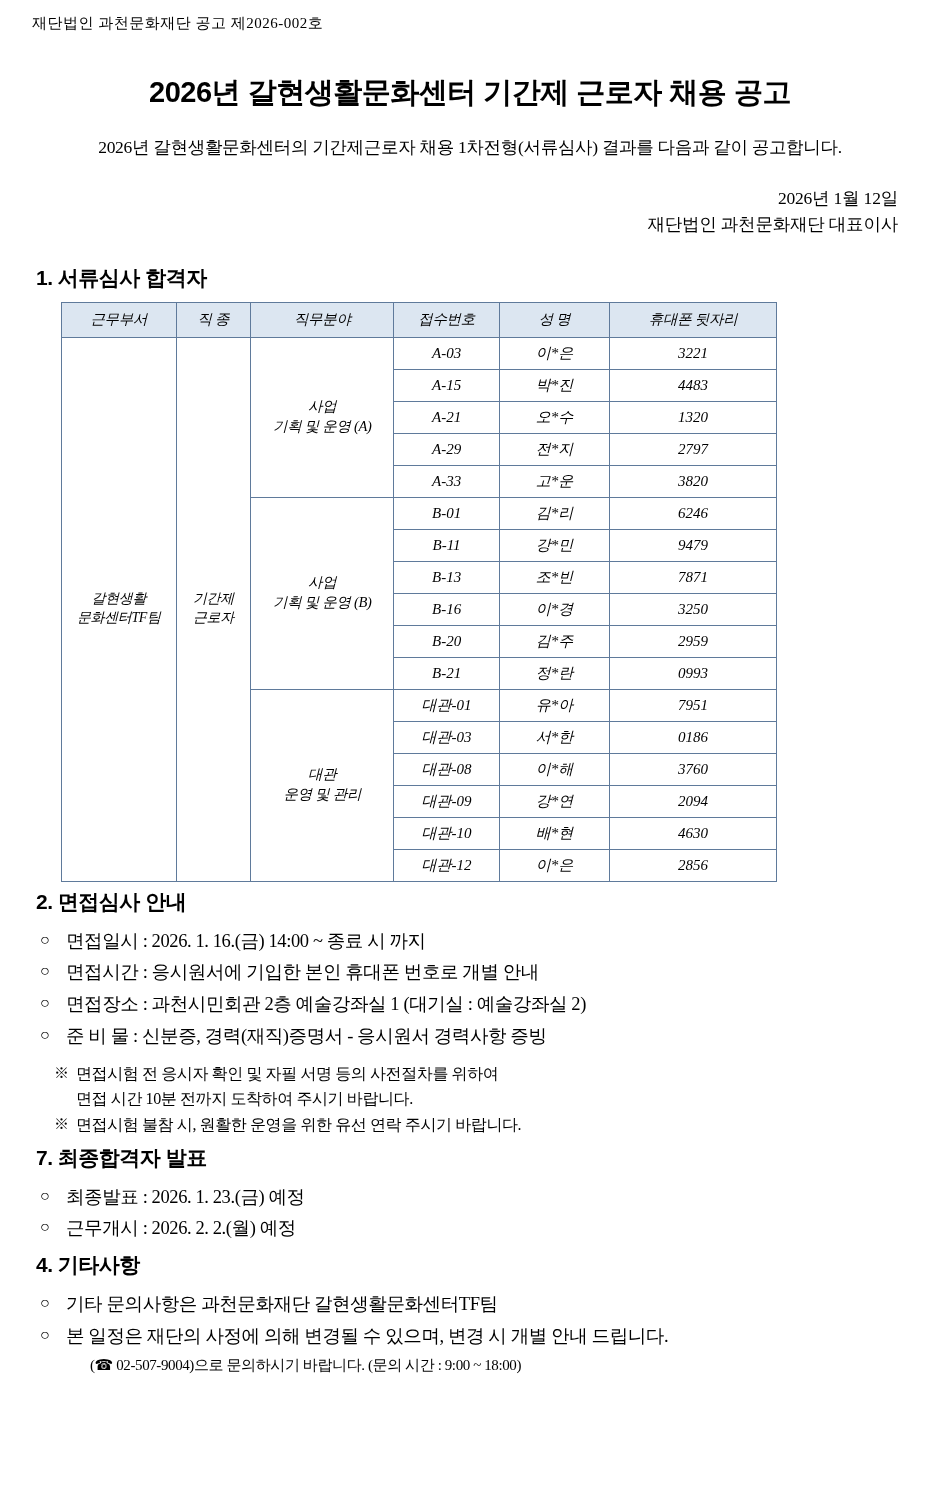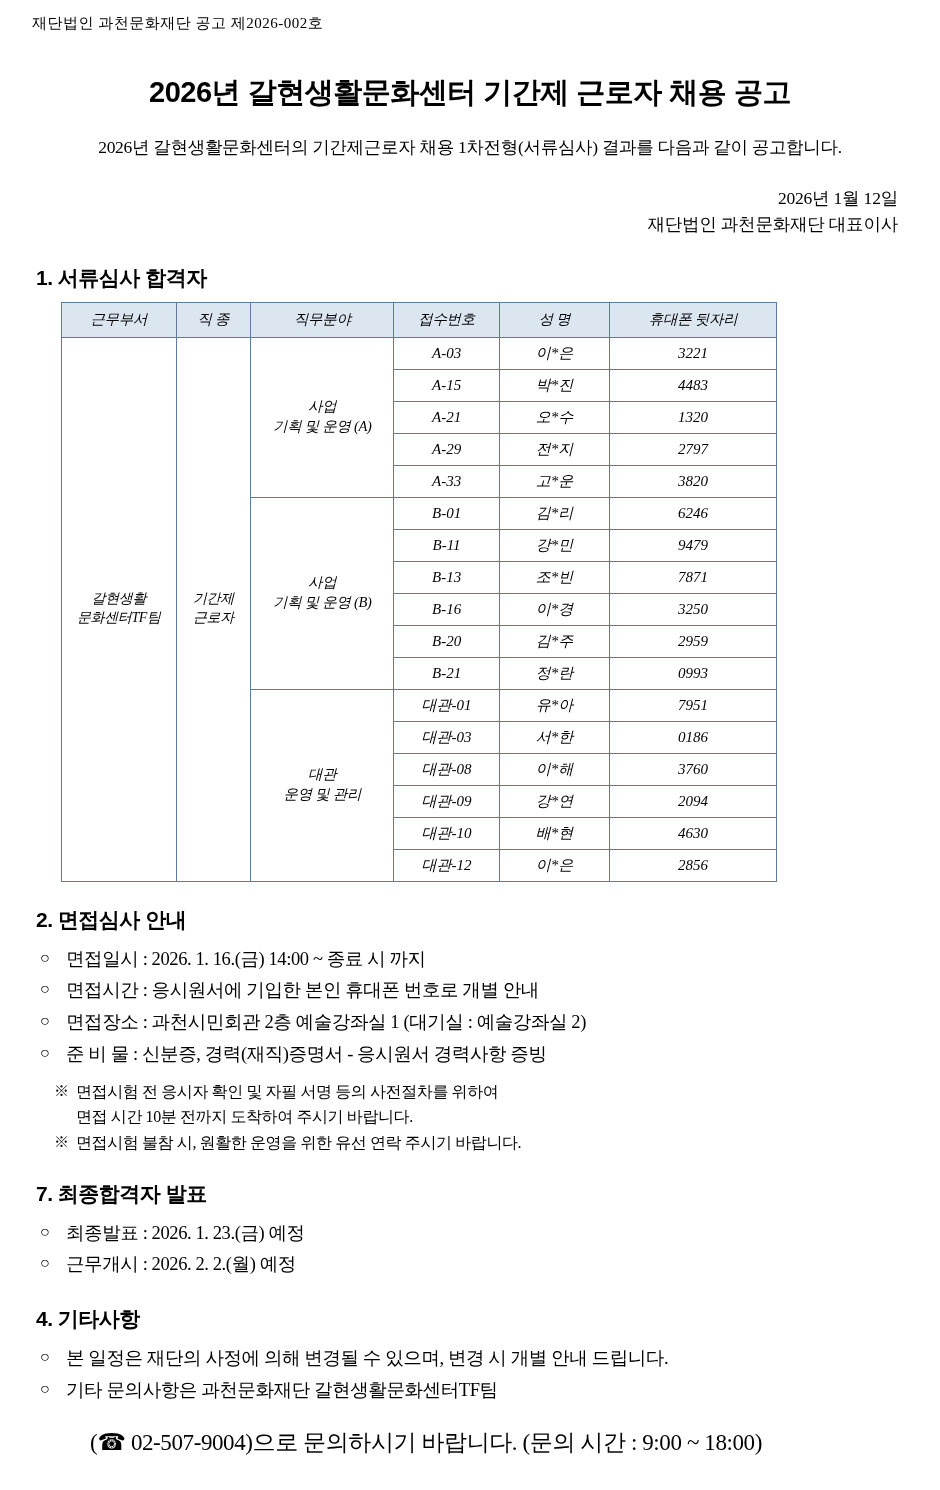--- a/index.html
+++ b/index.html
@@ -51,7 +51,7 @@
     font-size: 21px;
     font-weight: bold;
     letter-spacing: -0.5px;
-    margin: 24px 0 10px 8px;
+    margin: 6px 0 10px 8px;
   }
   table.result-table {
     border-collapse: collapse;

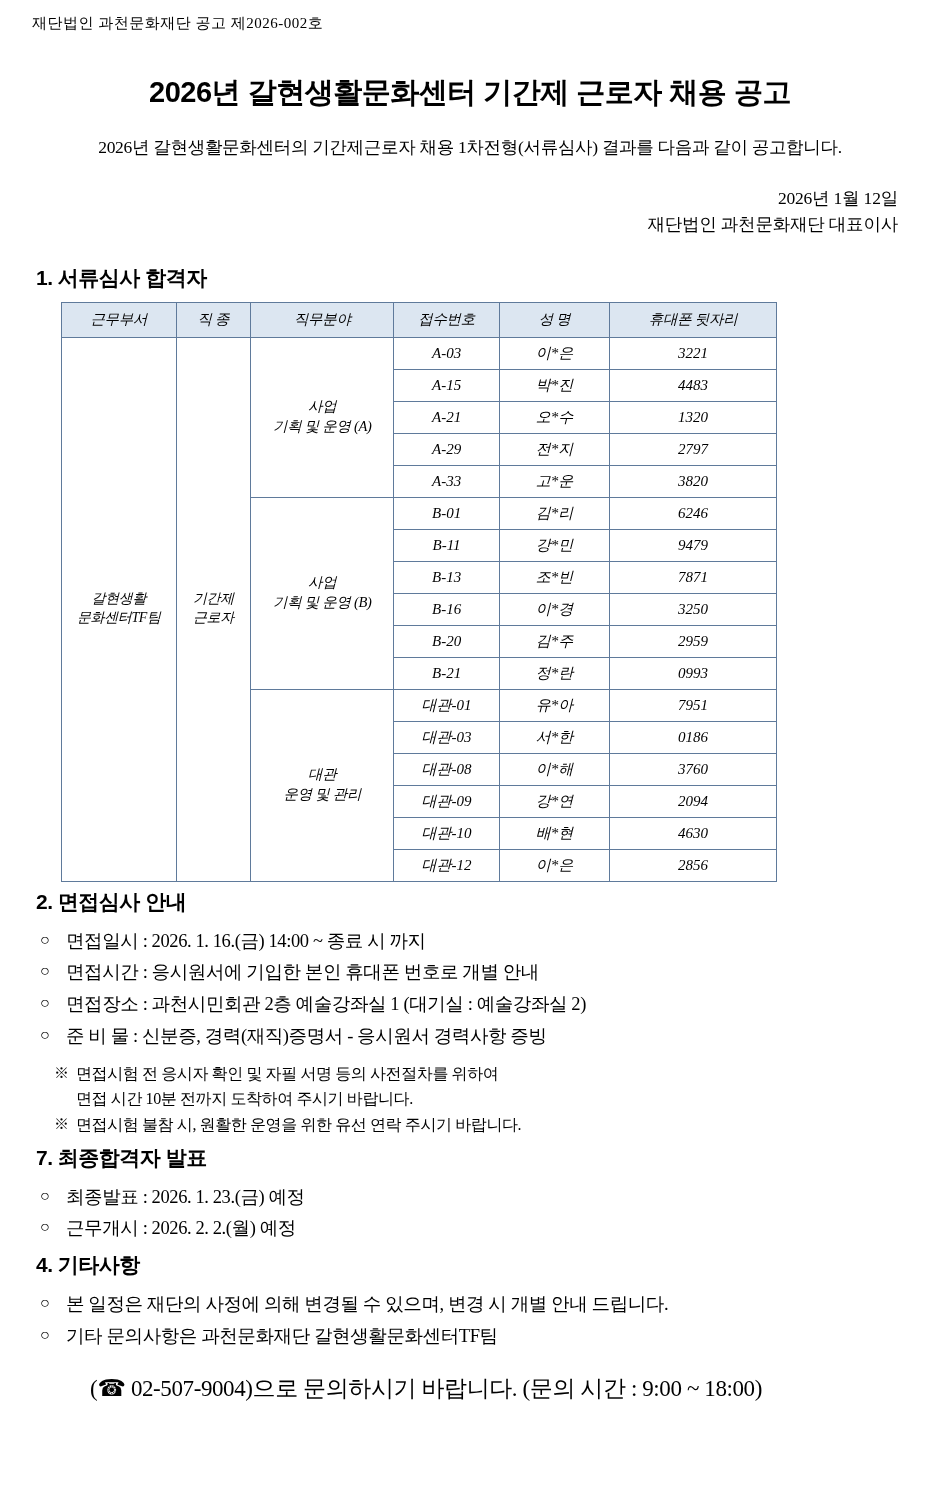--- a/index.html
+++ b/index.html
@@ -319,8 +319,8 @@
 
   <h2 class="section-title">4. 기타사항</h2>
   <ul class="bullets sec4">
+    <li>기타 문의사항은 과천문화재단 갈현생활문화센터TF팀</li>
     <li>본 일정은 재단의 사정에 의해 변경될 수 있으며, 변경 시 개별 안내 드립니다.</li>
-    <li>기타 문의사항은 과천문화재단 갈현생활문화센터TF팀</li>
   </ul>
   <div class="sec4-cont">
     <span>(</span><span class="phone-glyph">☎</span><span>&nbsp;</span><span>02-507-9004)으로 문의하시기 바랍니다. (문의 시간 : 9:00 ~ 18:00)</span>

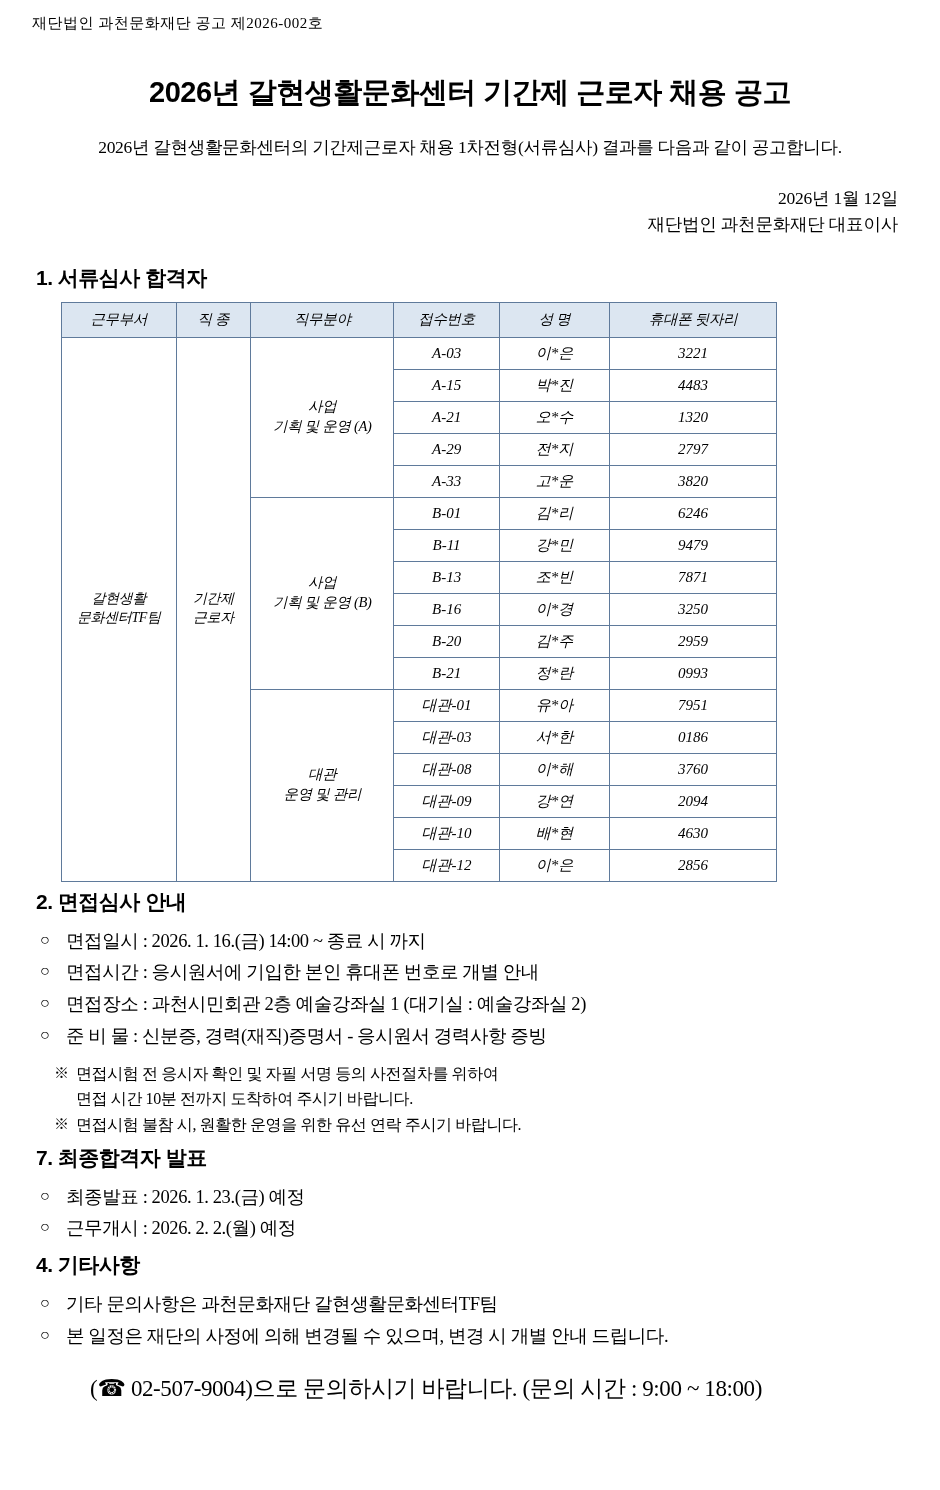--- a/index.html
+++ b/index.html
@@ -139,11 +139,10 @@
     font-size: 17.5px;
   }
   .sec4-cont {
-    font-size: 23px;
+    font-size: 15px;
     letter-spacing: -0.4px;
     margin-left: 62px;
     line-height: 1.7;
-    margin-top: 16px;
   }
   .phone-glyph {
     font-family: "DejaVu Sans", sans-serif;

